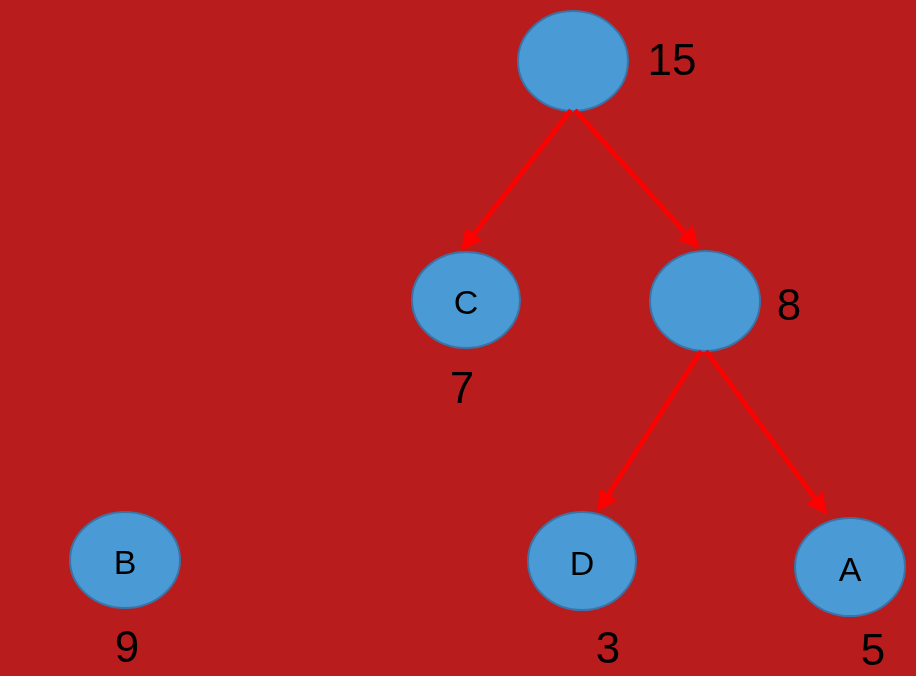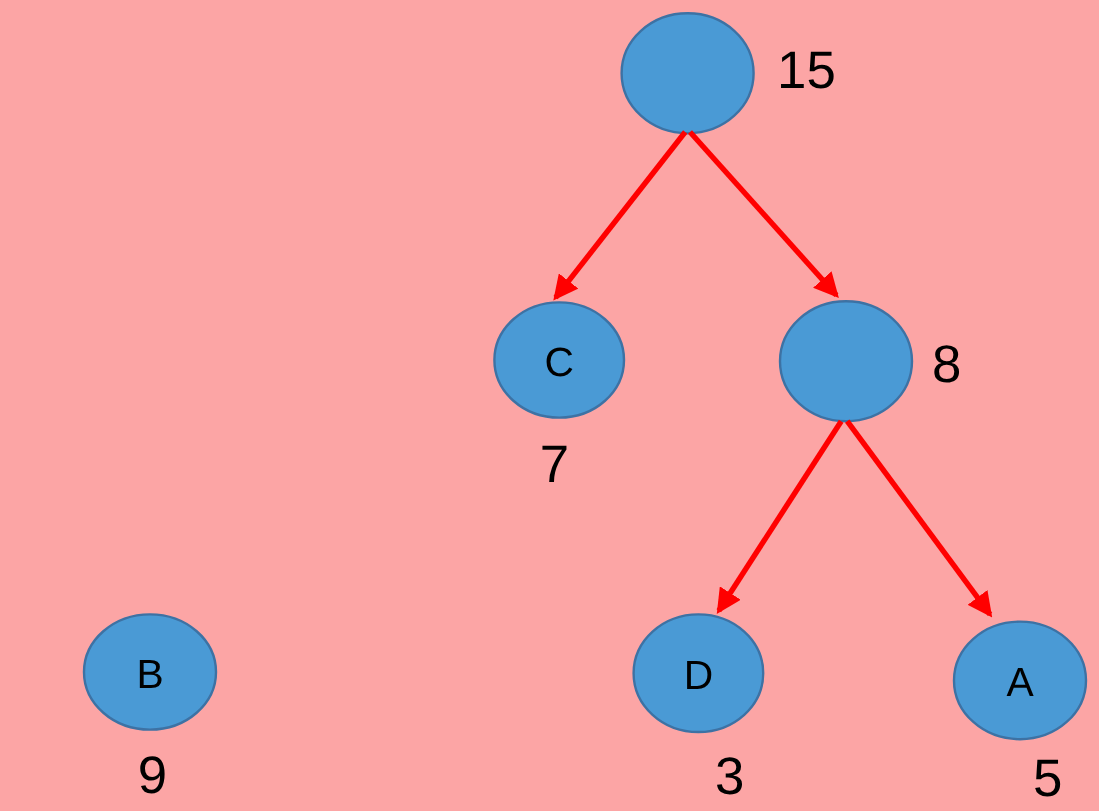--- a/index.html
+++ b/index.html
@@ -12,7 +12,7 @@
     position: relative;
     width: 916px;
     height: 676px;
-    background: #fca5a5;
+    background: #b91c1c;
     overflow: hidden;
   }
   #diagram-svg {

